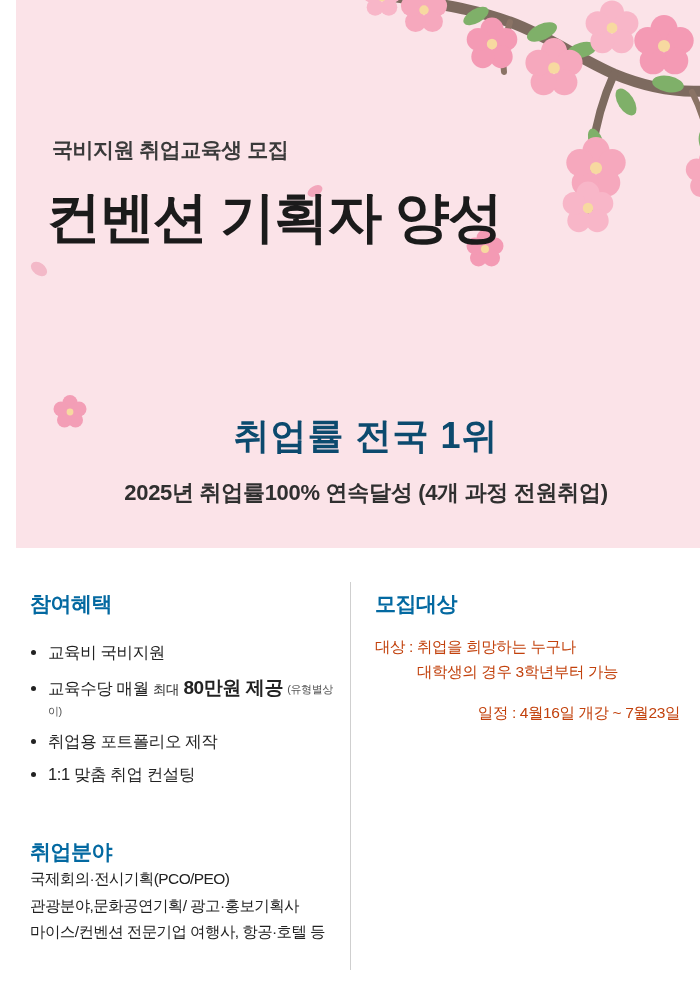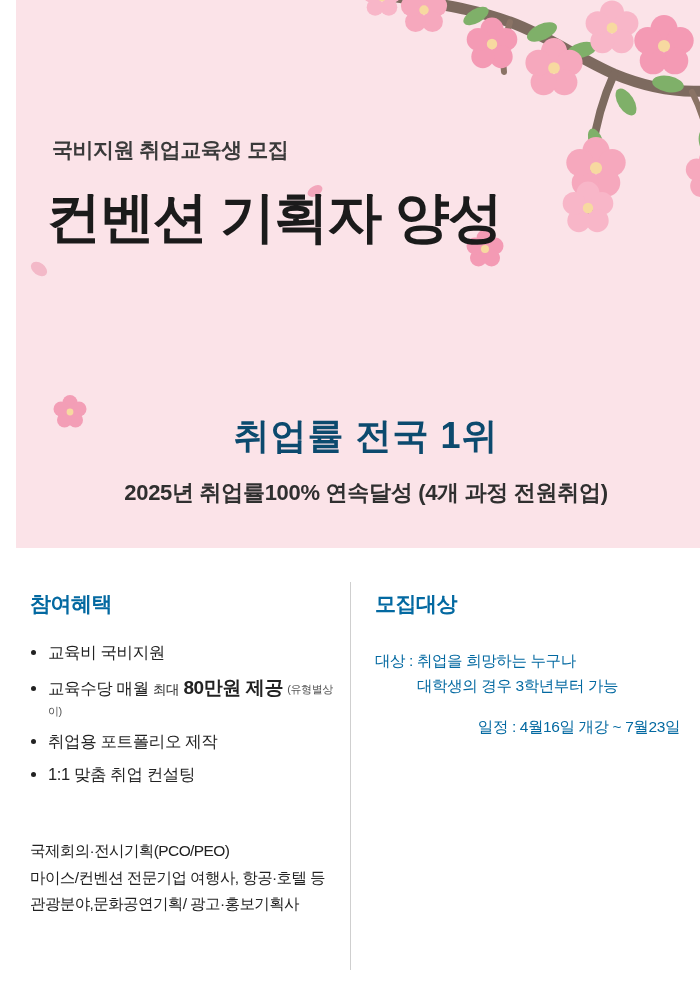--- a/index.html
+++ b/index.html
@@ -152,9 +152,9 @@
   
   .blk-target { left: 375px; top: 590px; width: 305px; }
   .blk-target .body {
-    margin-top: 30px;
+    margin-top: 16px;
     font-size: 15.5px;
-    color: #0369a1;
+    color: #c2410c;
     line-height: 1.62;
     letter-spacing: -0.4px;
   }

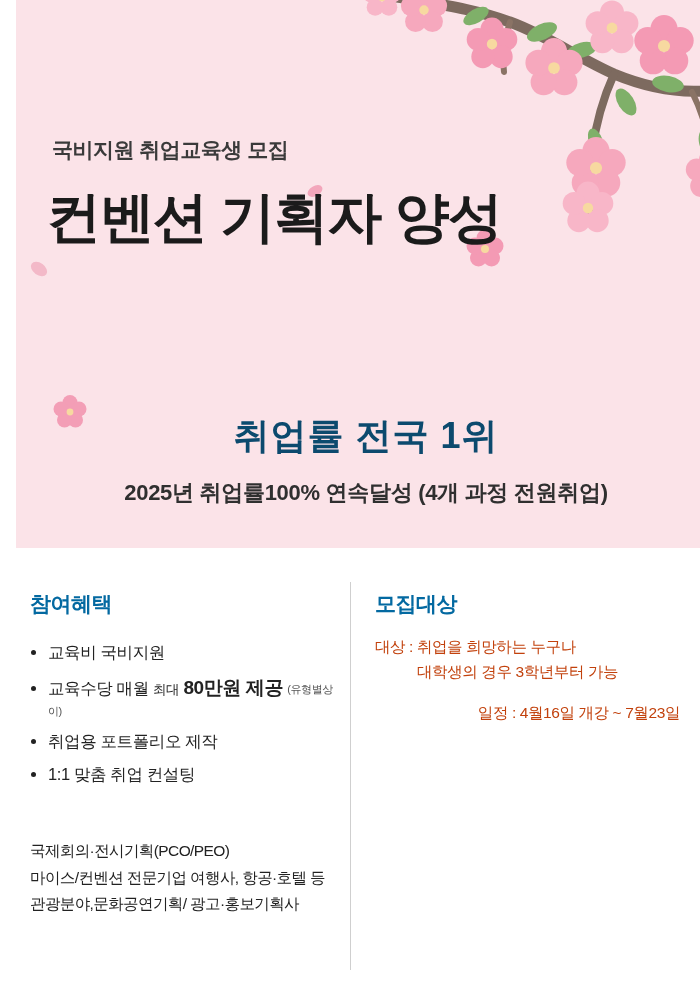--- a/index.html
+++ b/index.html
@@ -361,6 +361,7 @@
   </div>
 
   <div class="block blk-fields">
+    <div class="sec-title">취업분야</div>
     <div class="body">
       <div>국제회의·전시기획(PCO/PEO)</div>
       <div>마이스/컨벤션 전문기업 여행사, 항공·호텔 등</div>

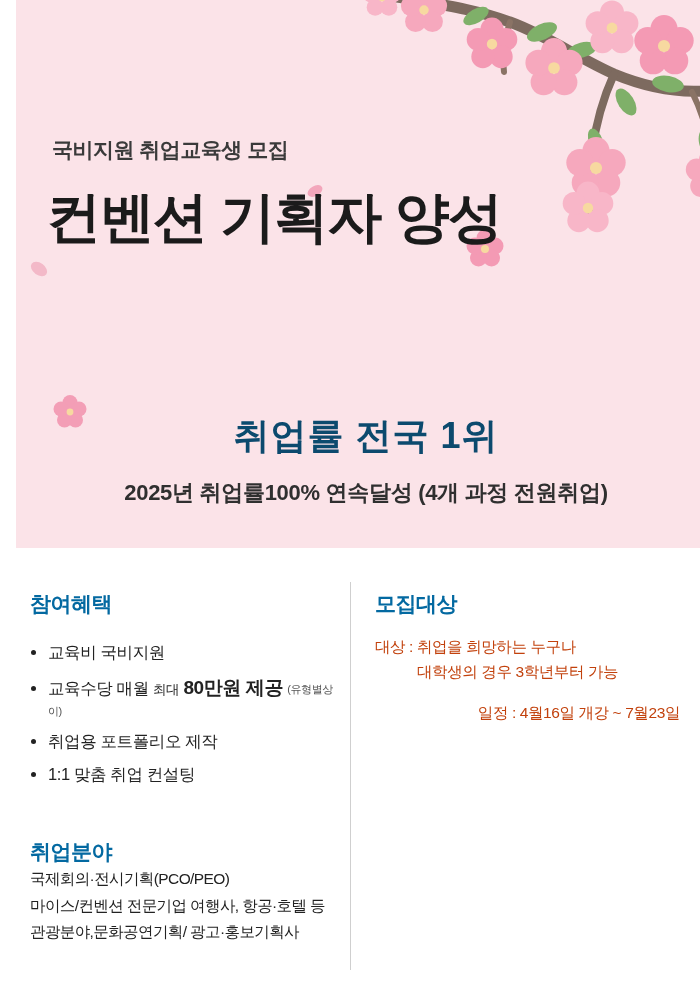--- a/index.html
+++ b/index.html
@@ -364,8 +364,8 @@
     <div class="sec-title">취업분야</div>
     <div class="body">
       <div>국제회의·전시기획(PCO/PEO)</div>
+      <div>관광분야,문화공연기획/ 광고·홍보기획사</div>
       <div>마이스/컨벤션 전문기업 여행사, 항공·호텔 등</div>
-      <div>관광분야,문화공연기획/ 광고·홍보기획사</div>
     </div>
   </div>
 

